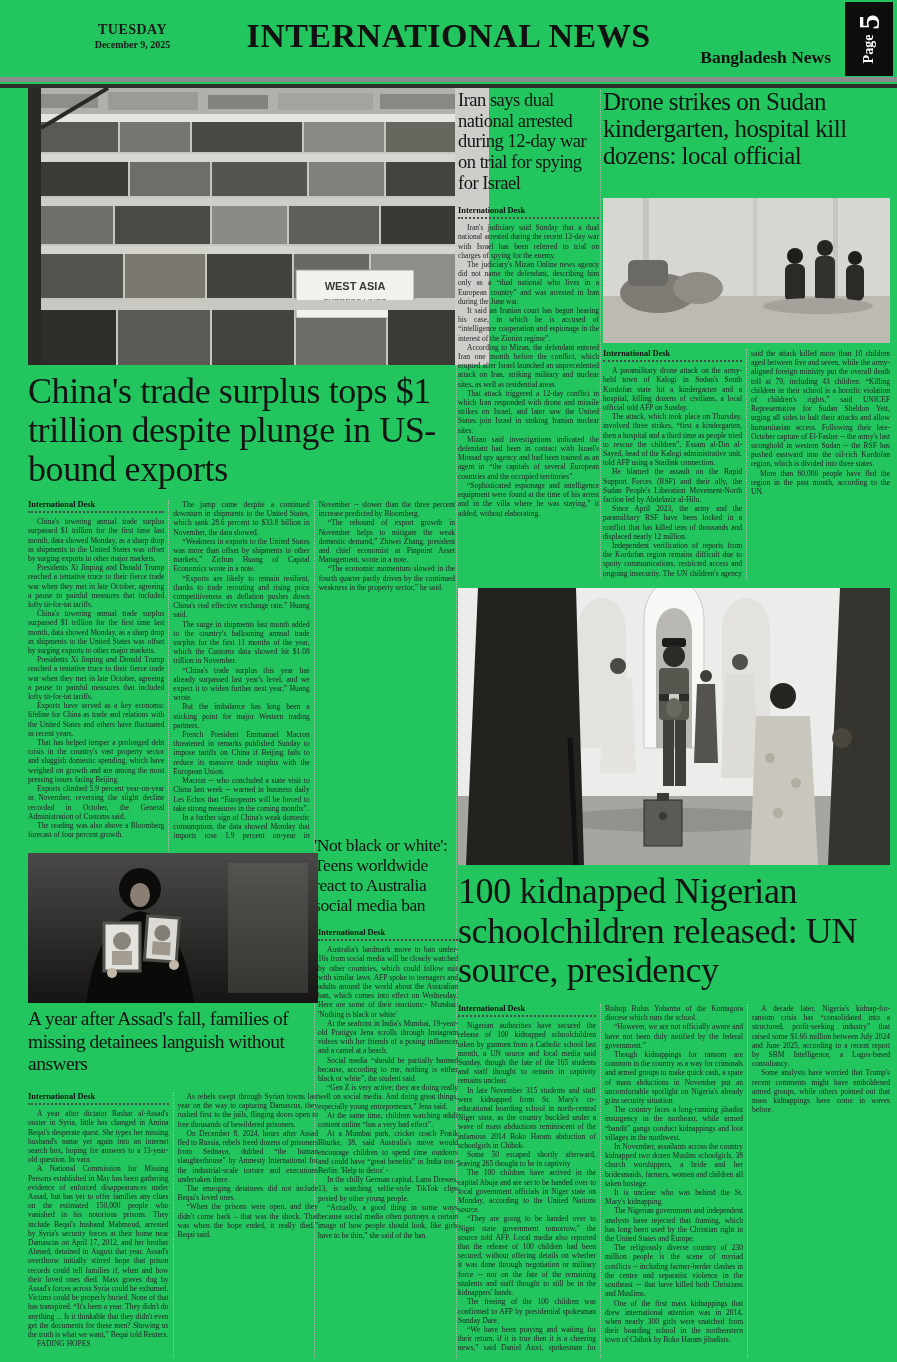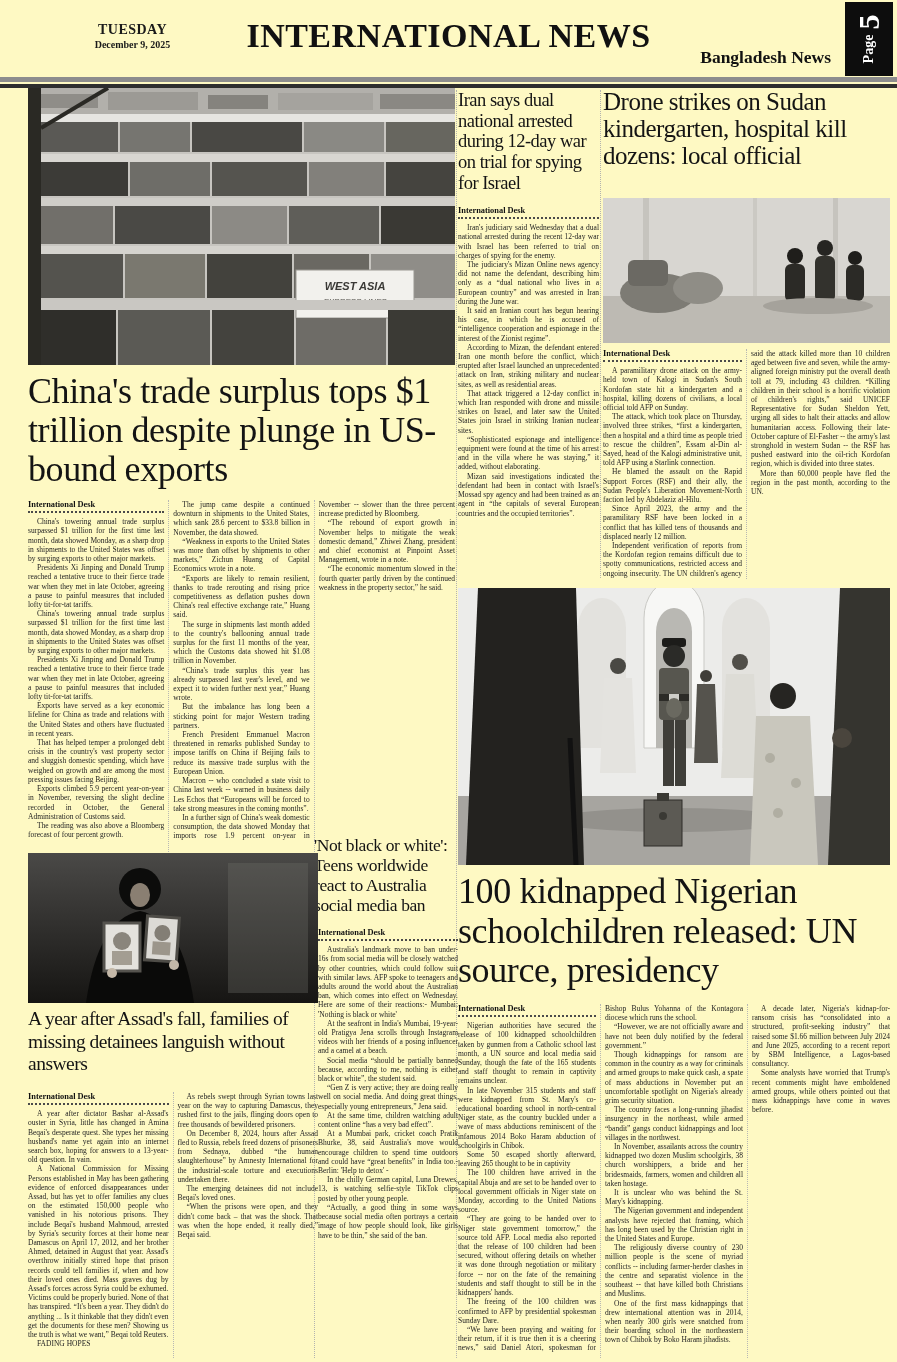--- a/index.html
+++ b/index.html
@@ -5,7 +5,7 @@
   * { margin:0; padding:0; box-sizing:border-box; }
   html,body { background:#d9d9d9; }
   body { font-family:"Liberation Serif", serif; }
-  .page { position:relative; width:897px; height:1362px; margin:0 auto; background:#fef9c3; color:#1a1a1a; overflow:hidden; }
+  .page { position:relative; width:897px; height:1362px; margin:0 auto; background:#22c55e; color:#1a1a1a; overflow:hidden; }
   .abs { position:absolute; }
 
   

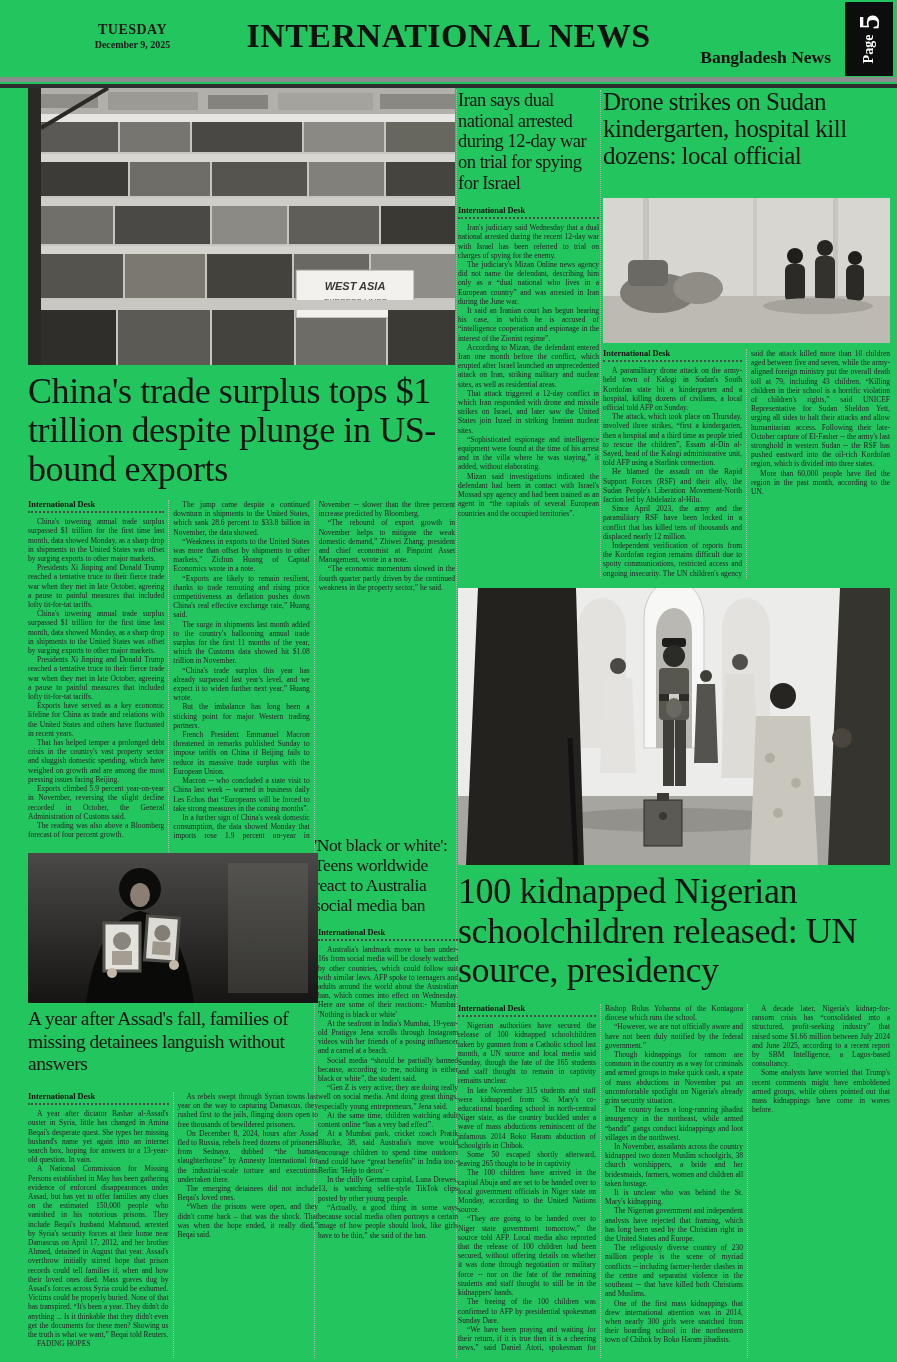--- a/index.html
+++ b/index.html
@@ -136,7 +136,7 @@
     <div class="abs body-text" style="left:458px; top:206px; width:141px; height:376px;">
       <div class="byline">International Desk</div>
       <div>
-          <p>Iran's judiciary said Wednesday that a dual national arrested during the recent 12-day war with Israel has been referred to trial on charges of spying for the enemy.</p>
+          <p>Iran's judiciary said Sunday that a dual national arrested during the recent 12-day war with Israel has been referred to trial on charges of spying for the enemy.</p>
           <p>The judiciary's Mizan Online news agency did not name the defendant, describing him only as a “dual national who lives in a European country” and was arrested in Iran during the June war.</p>
           <p>It said an Iranian court has begun hearing his case, in which he is accused of “intelligence cooperation and espionage in the interest of the Zionist regime”.</p>
           <p>According to Mizan, the defendant entered Iran one month before the conflict, which erupted after Israel launched an unprecedented attack on Iran, striking military and nuclear sites, as well as residential areas.</p>

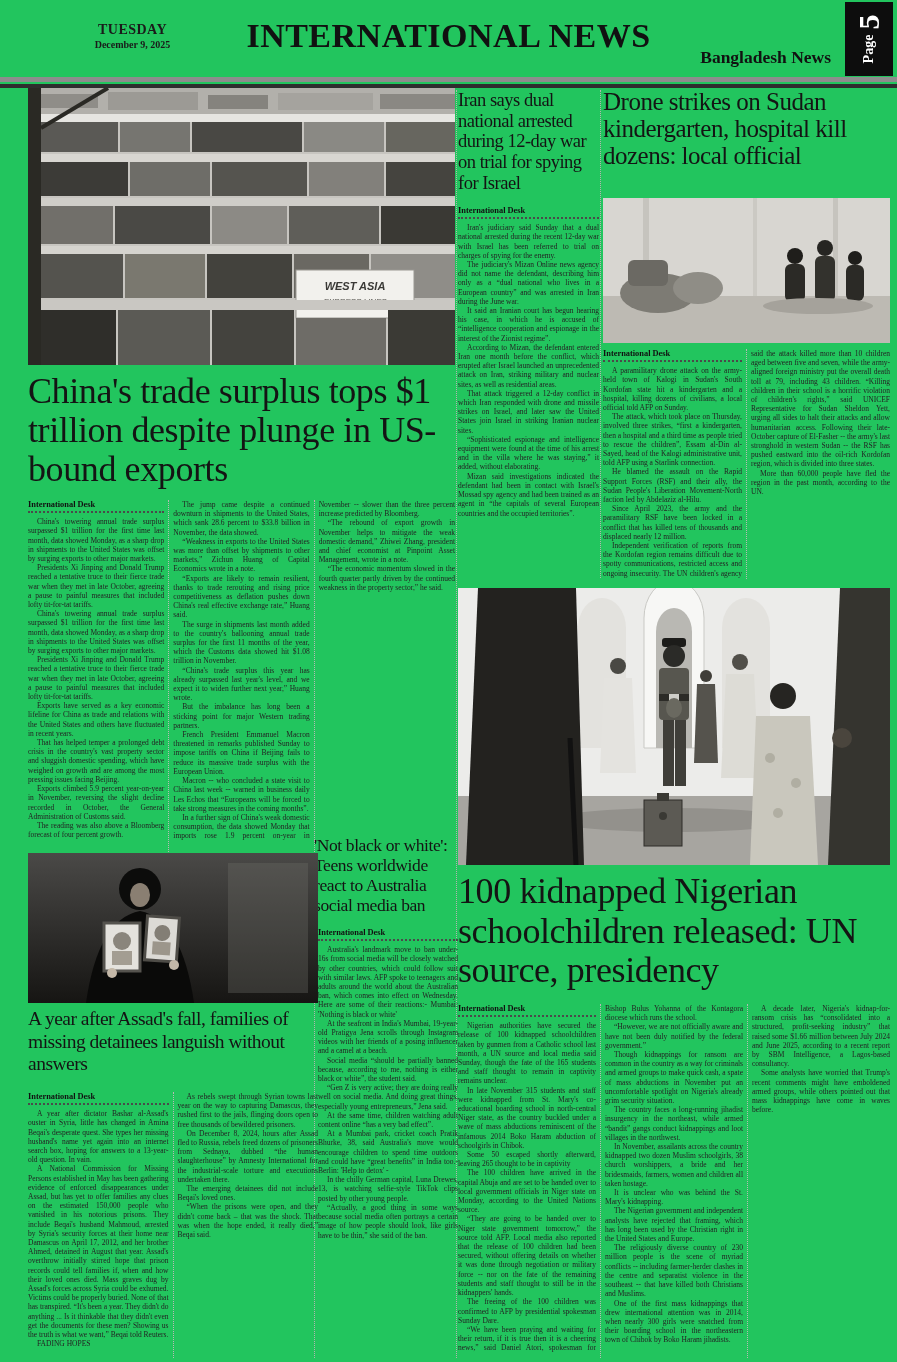--- a/index.html
+++ b/index.html
@@ -56,7 +56,7 @@
   <div class="abs vsep" style="left:600px; top:90px; height:488px;"></div>
   <div class="abs vsep" style="left:314px; top:840px; height:518px;"></div>
 
-  <div class="abs photo" style="left:28px; top:88px; width:427px; height:277px;font-style:italic;">
+  <div class="abs photo" style="left:28px; top:88px; width:461px; height:277px;">
     <svg width="427" height="277" viewBox="0 0 427 277">
       <rect width="427" height="277" fill="#c7c5c0"></rect>
       <rect y="0" width="427" height="26" fill="#b2b0ab"></rect>

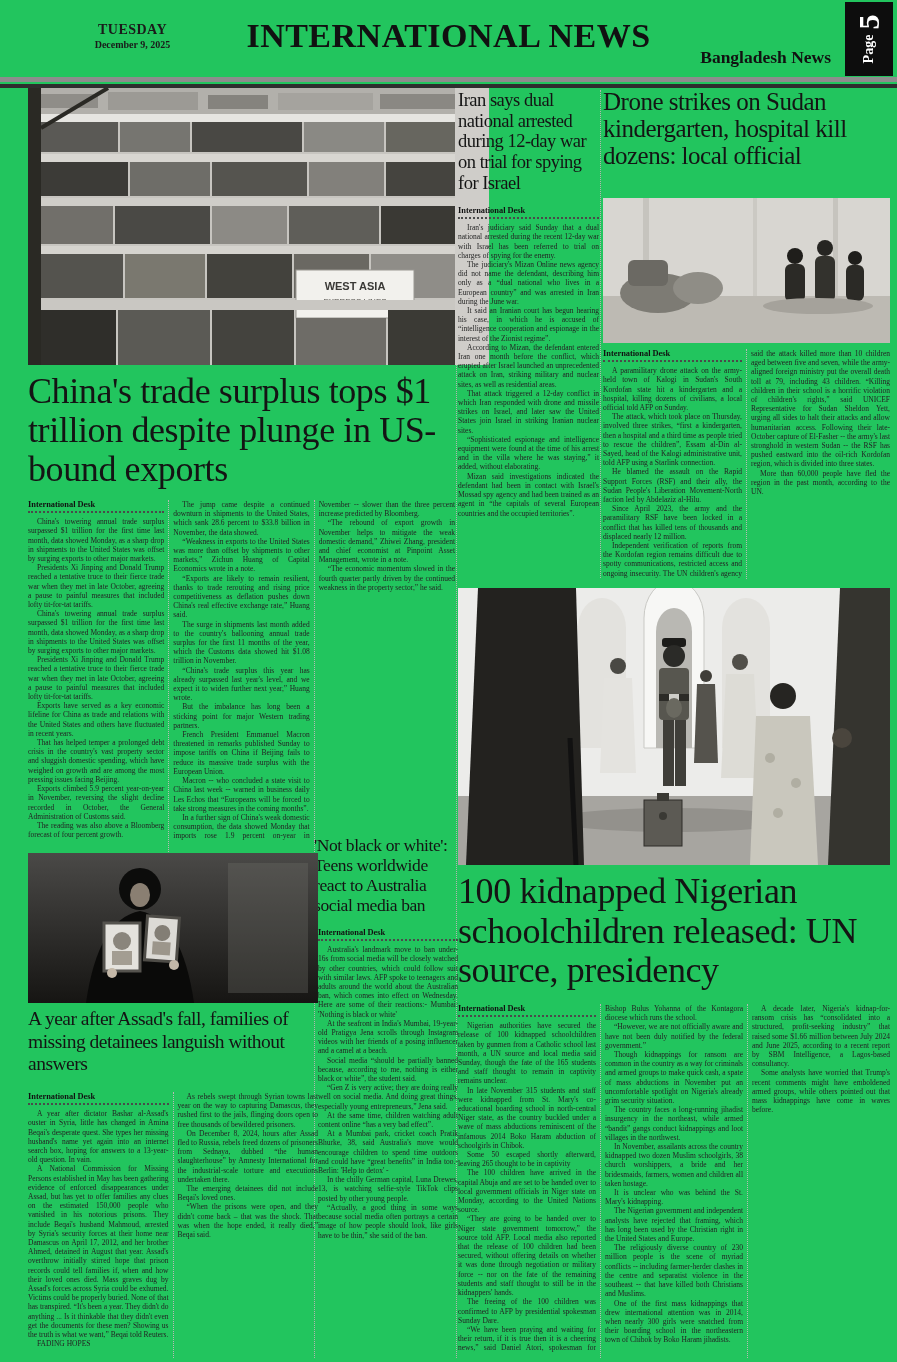--- a/index.html
+++ b/index.html
@@ -141,8 +141,8 @@
           <p>It said an Iranian court has begun hearing his case, in which he is accused of “intelligence cooperation and espionage in the interest of the Zionist regime”.</p>
           <p>According to Mizan, the defendant entered Iran one month before the conflict, which erupted after Israel launched an unprecedented attack on Iran, striking military and nuclear sites, as well as residential areas.</p>
           <p>That attack triggered a 12-day conflict in which Iran responded with drone and missile strikes on Israel, and later saw the United States join Israel in striking Iranian nuclear sites.</p>
+          <p>Mizan said investigations indicated the defendant had been in contact with Israel's Mossad spy agency and had been trained as an agent in “the capitals of several European countries and the occupied territories”.</p>
           <p>“Sophisticated espionage and intelligence equipment were found at the time of his arrest and in the villa where he was staying,” it added, without elaborating.</p>
-          <p>Mizan said investigations indicated the defendant had been in contact with Israel's Mossad spy agency and had been trained as an agent in “the capitals of several European countries and the occupied territories”.</p>
         </div>
     </div>
   </section>

